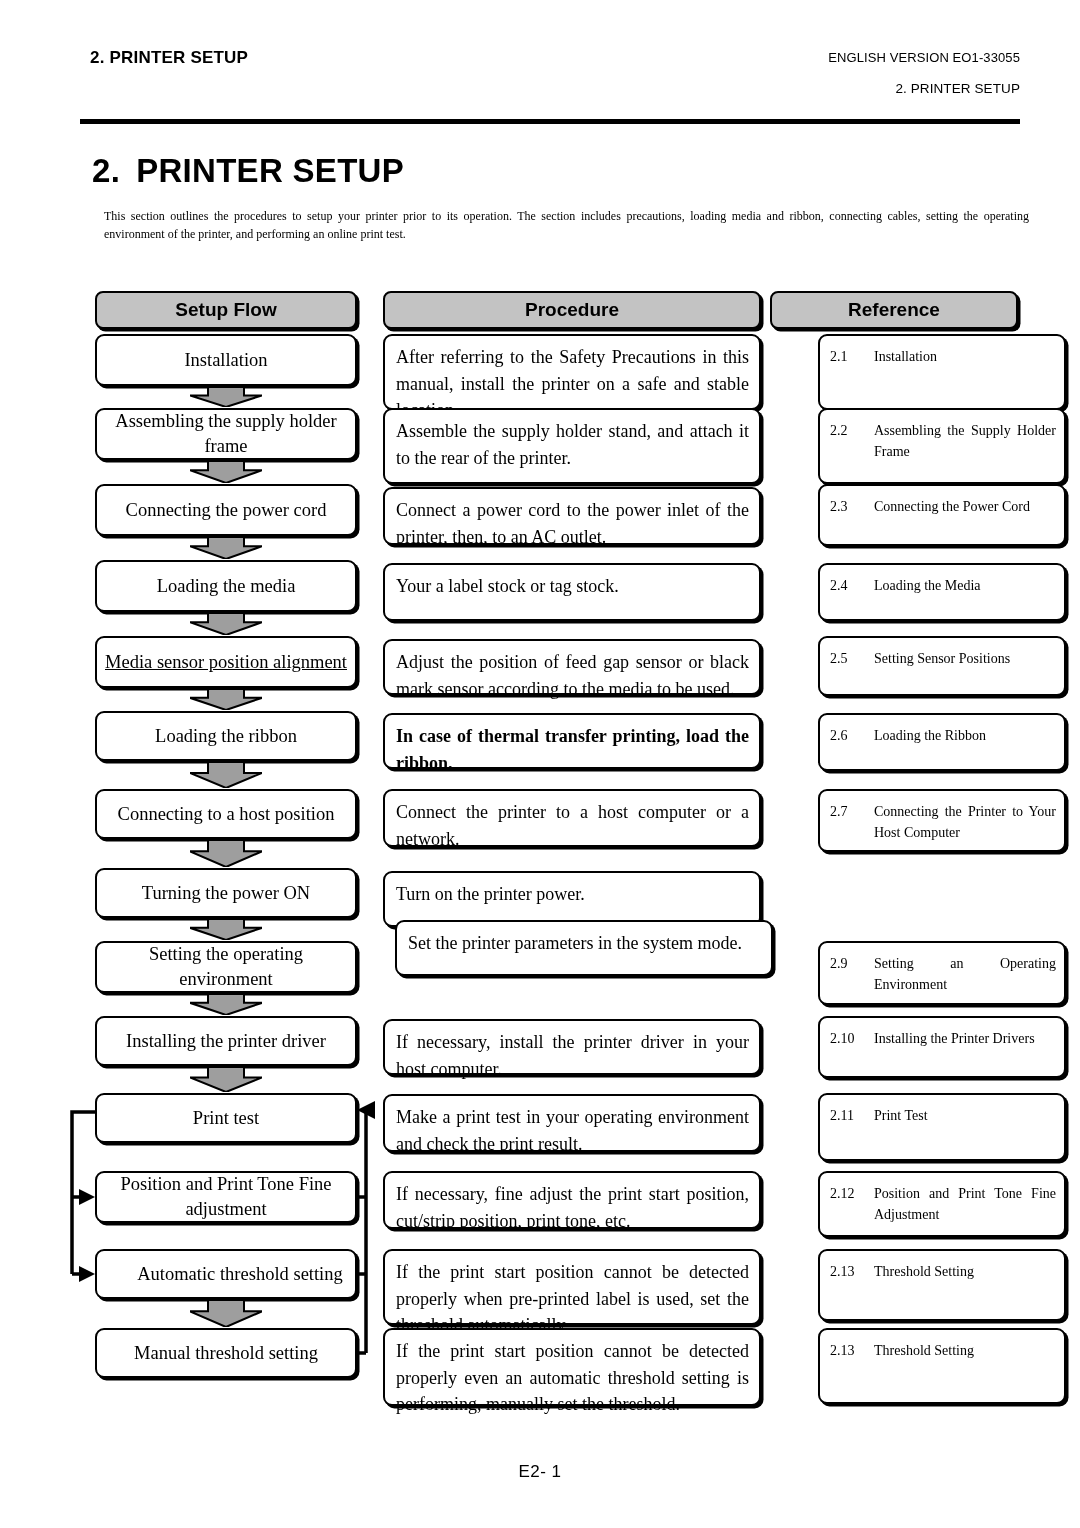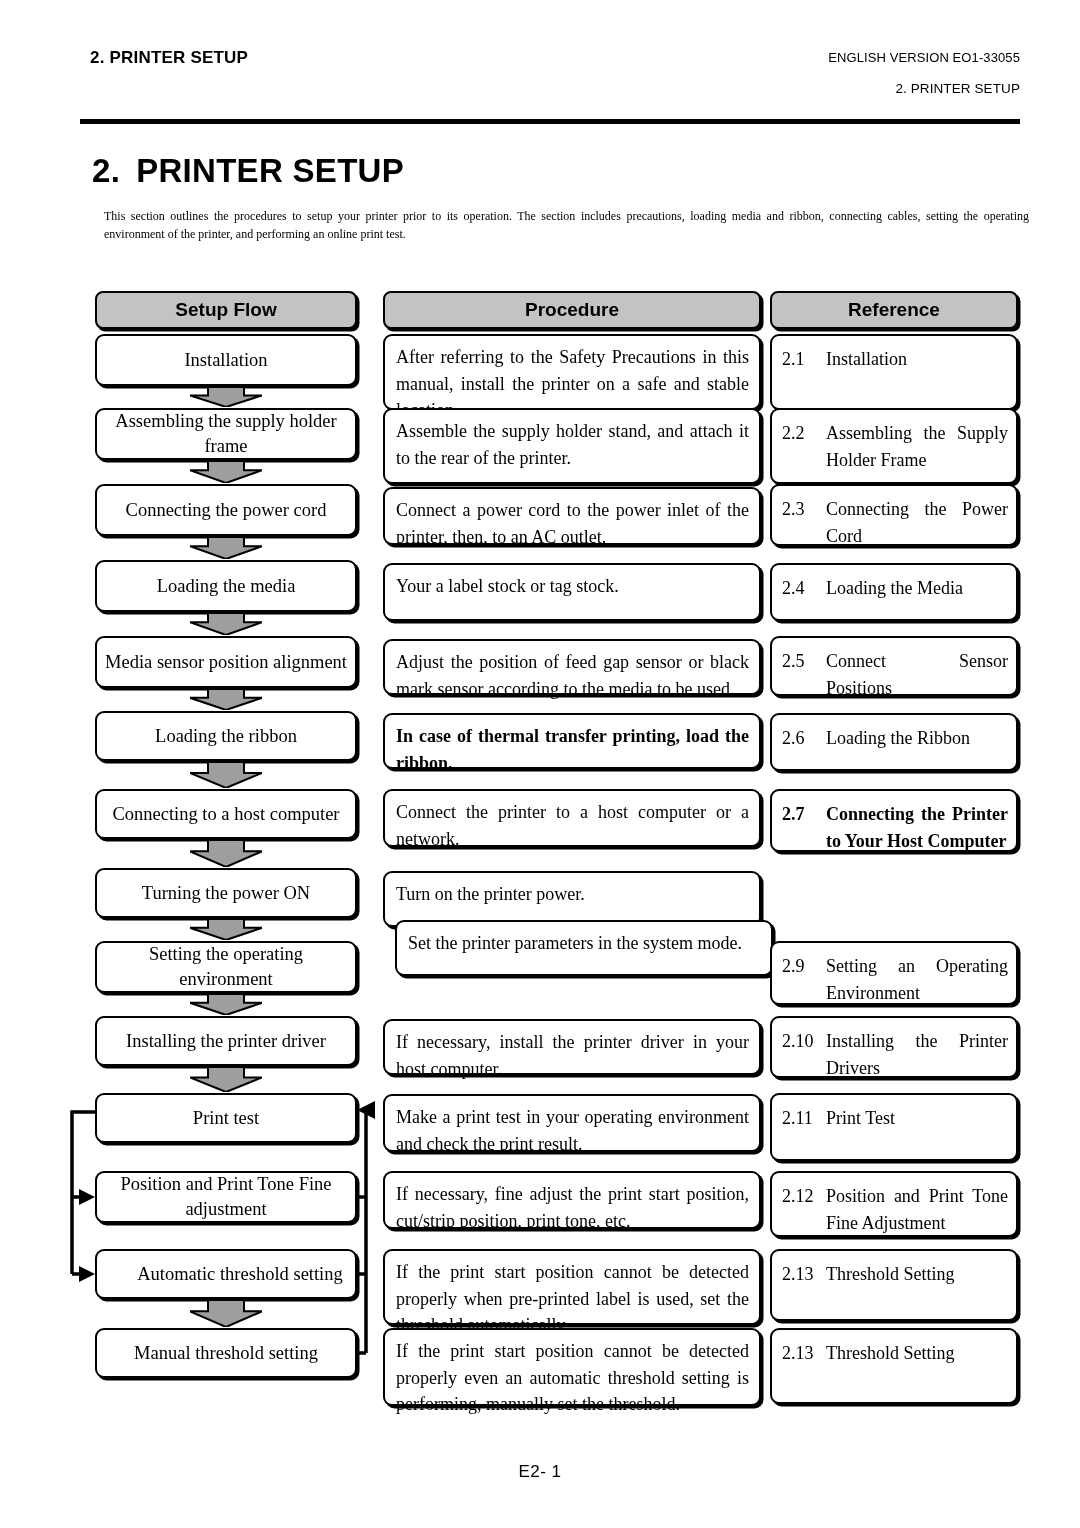--- a/index.html
+++ b/index.html
@@ -137,8 +137,9 @@
   
   .ref-cell {
     padding: 10px 8px 6px 10px;
-    font-size: 18px;
+    font-size: 14px;
     line-height: 1.5;
+    margin-left: 48px;
   }
   .ref-row { display: flex; align-items: flex-start; }
   .ref-num {

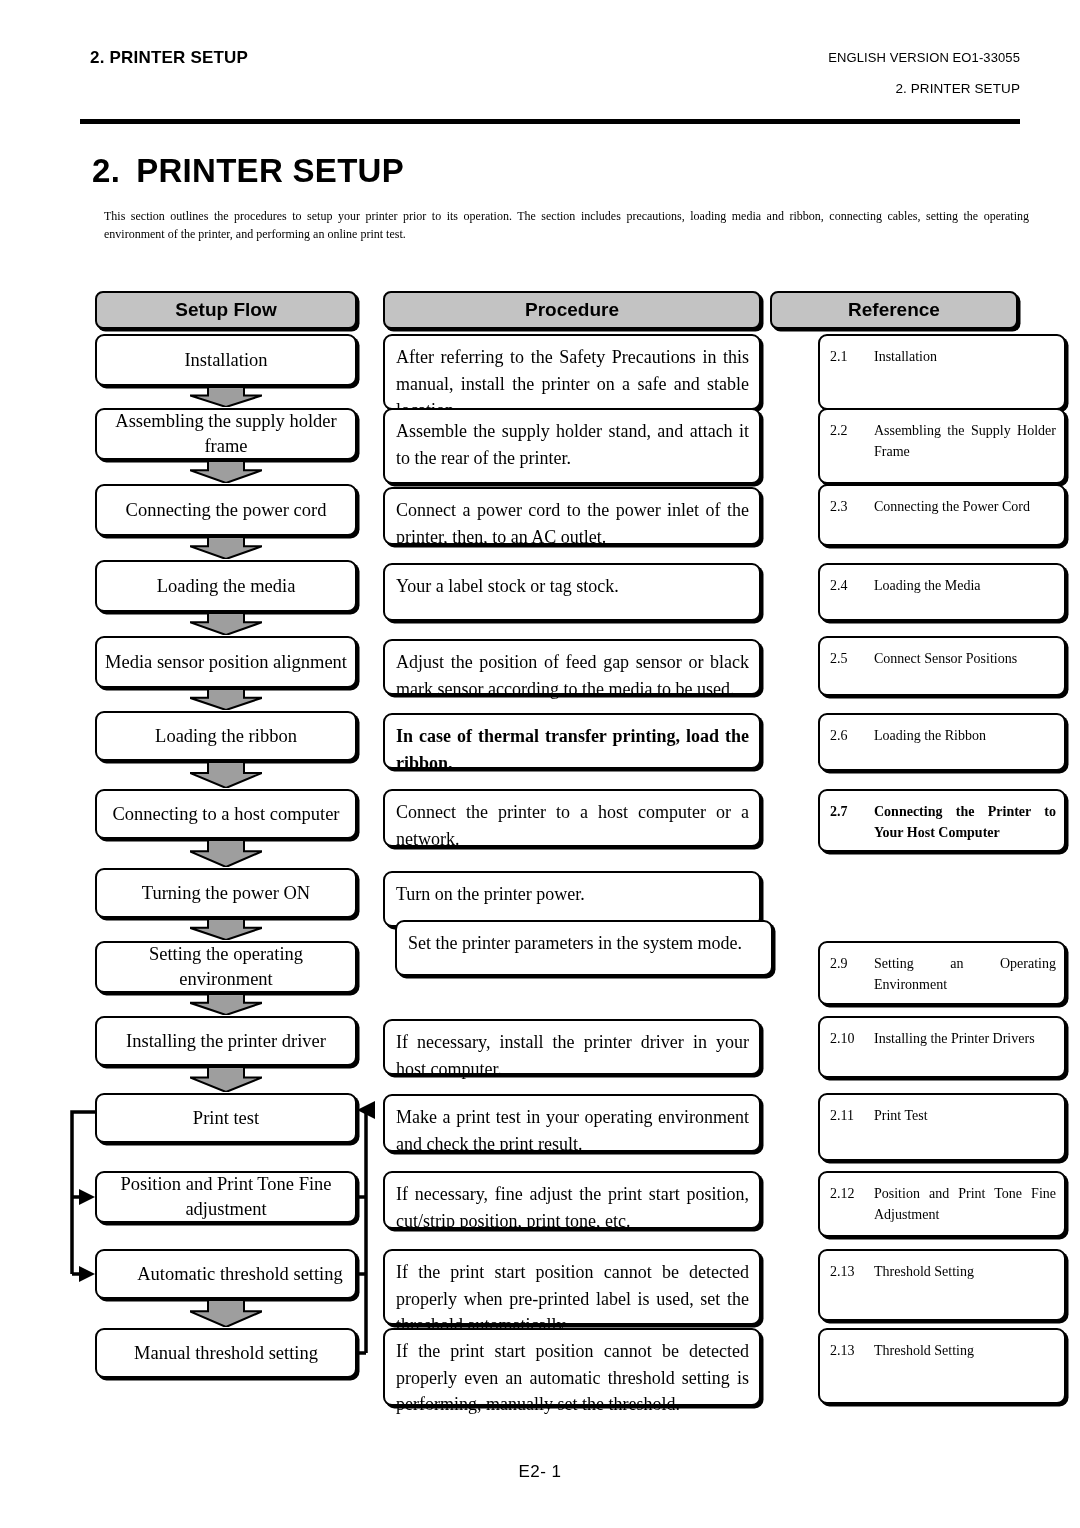--- a/index.html
+++ b/index.html
@@ -246,7 +246,7 @@
         <span class="ref-text">Loading the Media</span>
       </div>
     </div>
-    <div class="rbox flow-cell" style="left: 95px; top: 636px; width: 262px; height: 52px;">
+    <div class="rbox flow-cell" style="left: 95px; top: 636px; width: 262px; height: 52px; text-decoration: underline;">
       <div class="inner">Media sensor position alignment</div>
     </div>
     <div class="rbox proc-cell" style="left: 383px; top: 639px; width: 378px; height: 56px;">

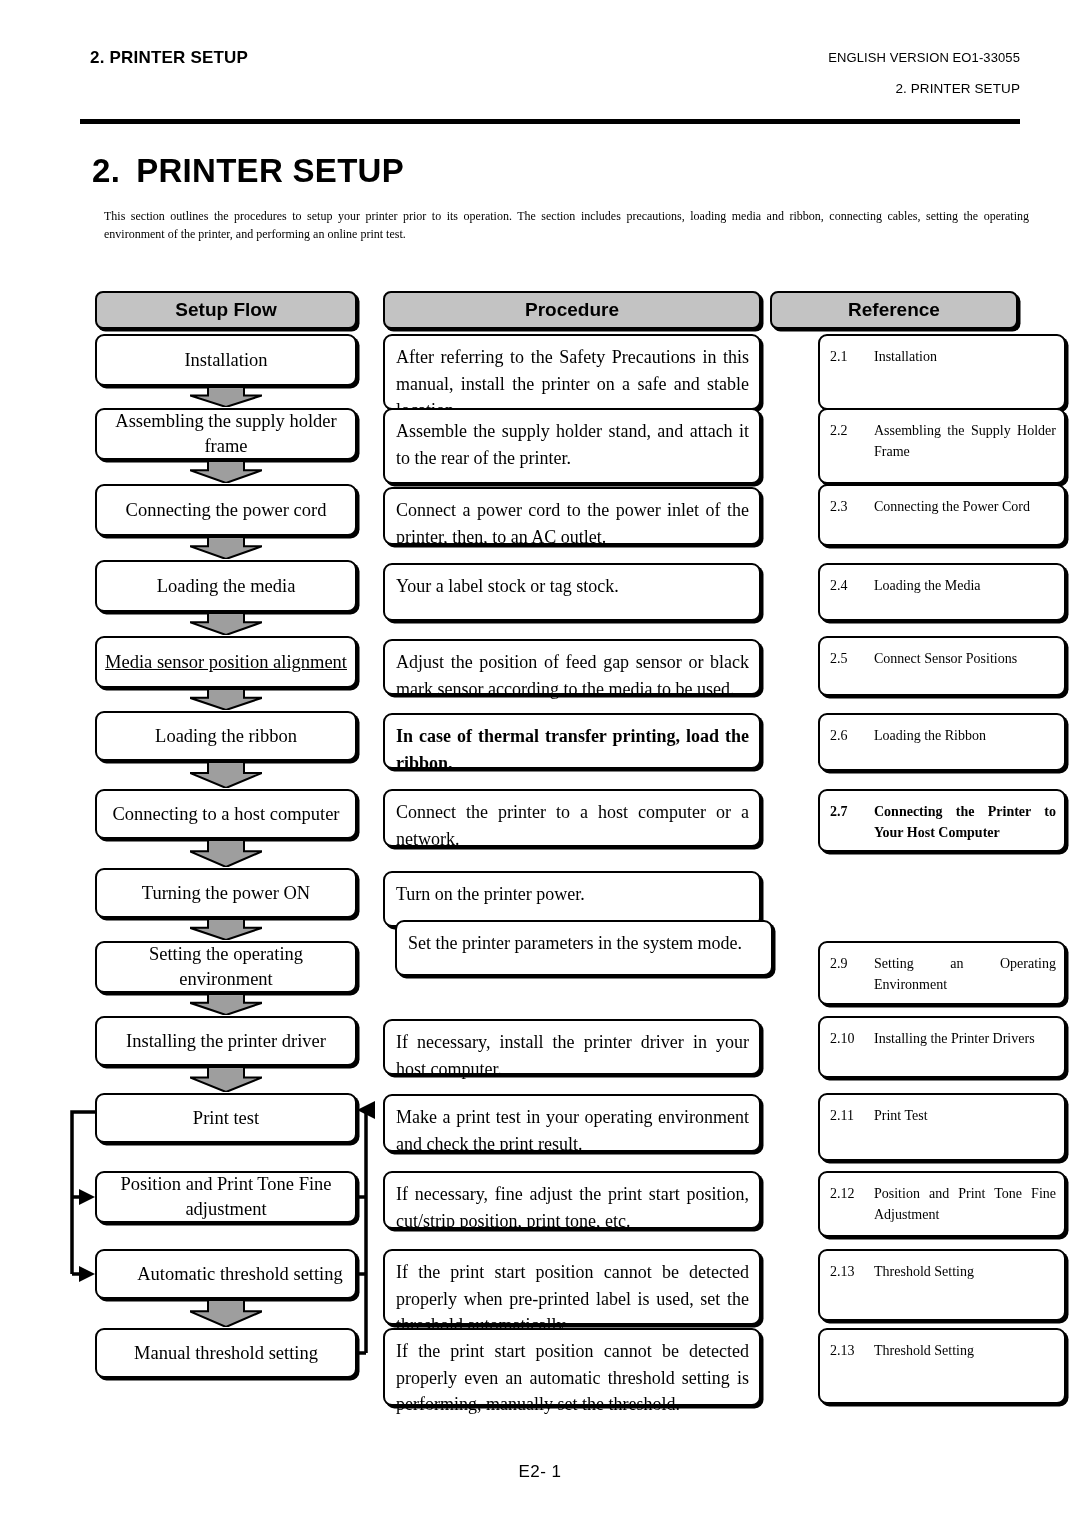--- a/index.html
+++ b/index.html
@@ -255,7 +255,7 @@
     <div class="rbox ref-cell" style="left: 770px; top: 636px; width: 248px; height: 60px;">
       <div class="ref-row">
         <span class="ref-num">2.5</span>
-        <span class="ref-text">Connect Sensor Positions</span>
+        <span class="ref-text">Setting Sensor Positions</span>
       </div>
     </div>
     <div class="rbox flow-cell" style="left: 95px; top: 711px; width: 262px; height: 50px;">

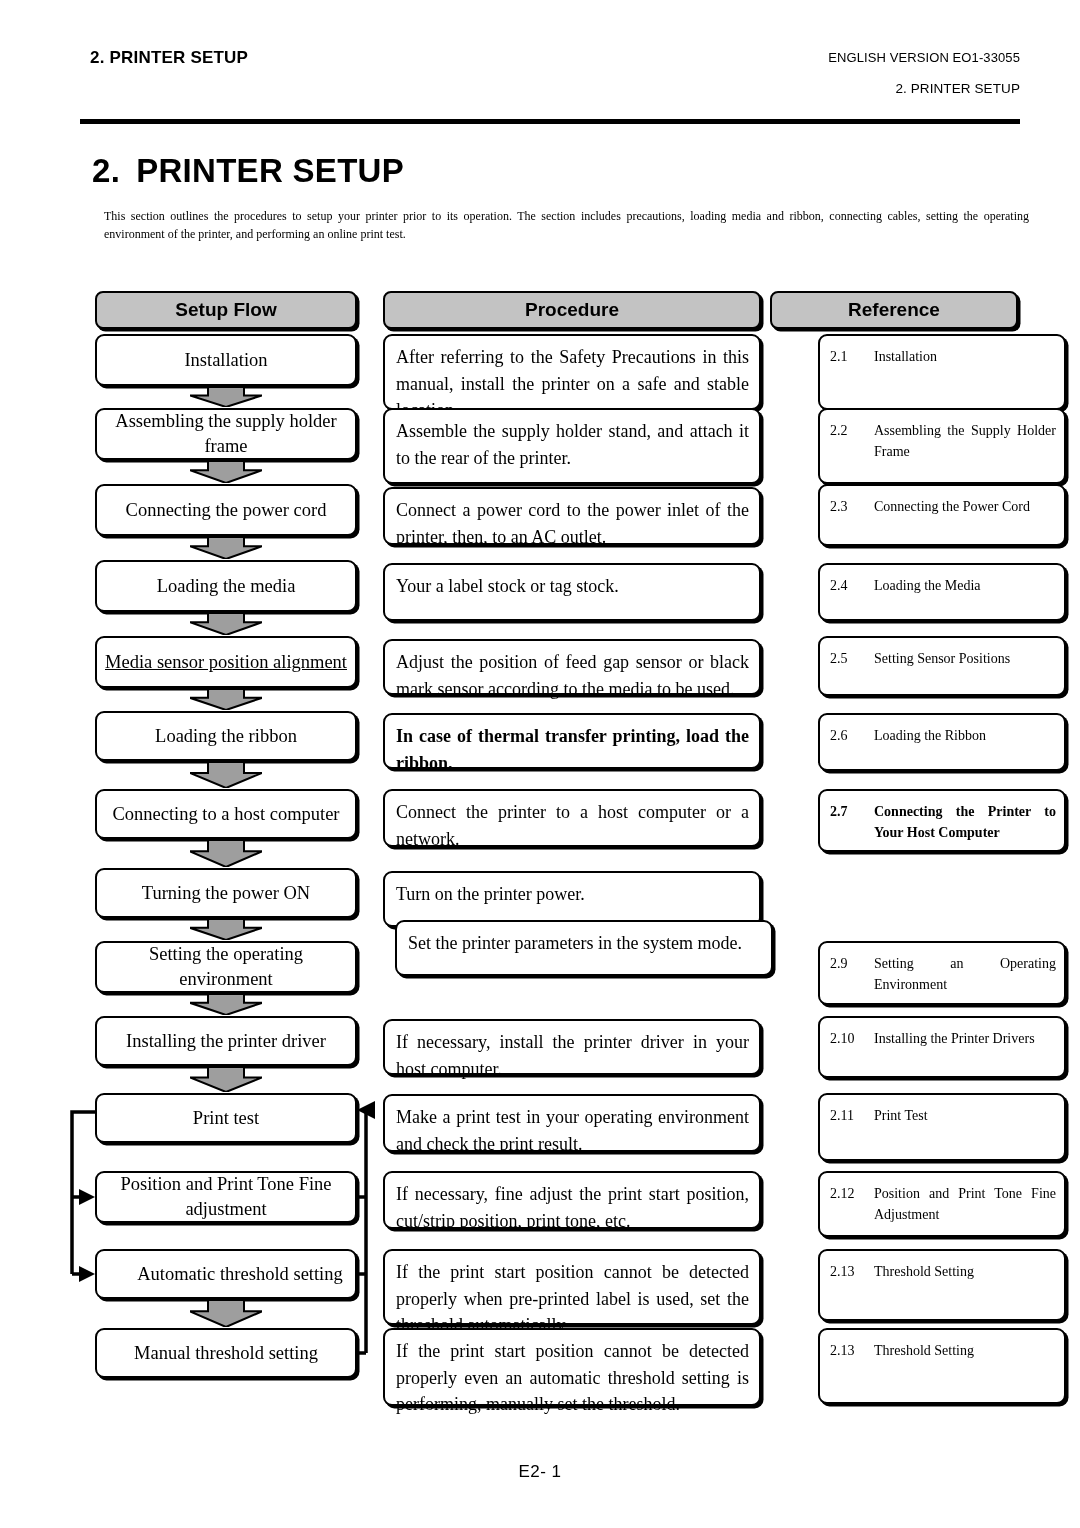--- a/index.html
+++ b/index.html
@@ -271,7 +271,7 @@
       </div>
     </div>
     <div class="rbox flow-cell" style="left: 95px; top: 789px; width: 262px; height: 50px;">
-      <div class="inner">Connecting to a host computer</div>
+      <div class="inner">Connecting to a host position</div>
     </div>
     <div class="rbox proc-cell" style="left: 383px; top: 789px; width: 378px; height: 58px;">
       <div>Connect the printer to a host computer or a network.</div>

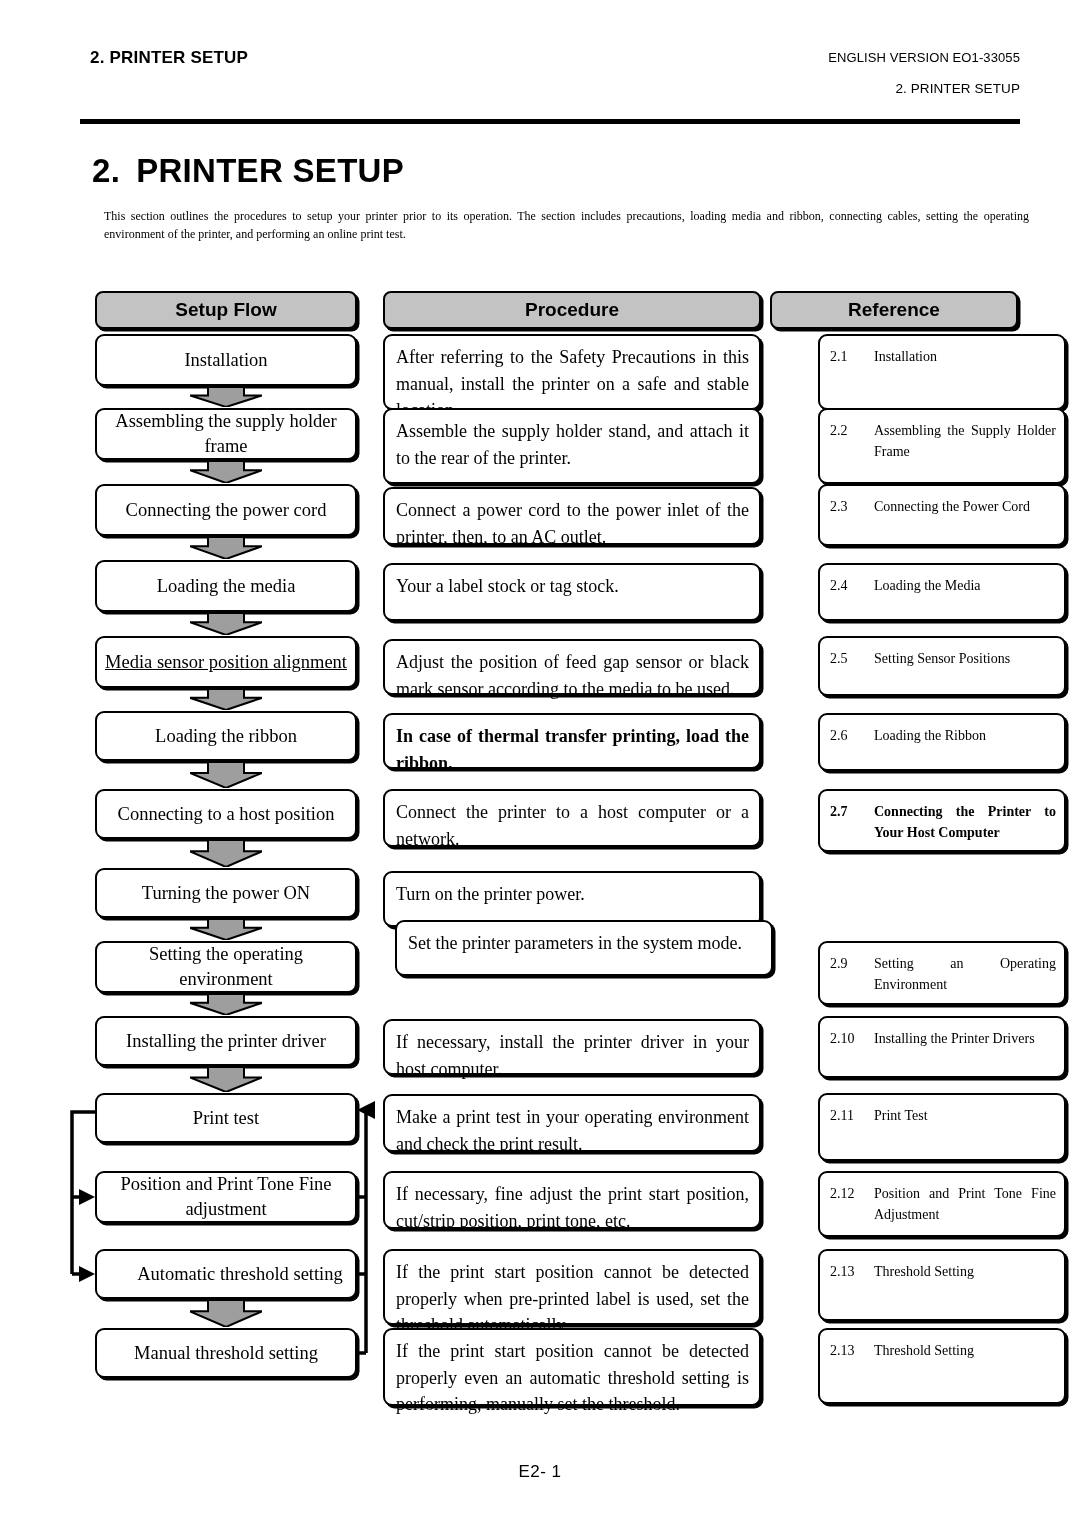--- a/index.html
+++ b/index.html
@@ -276,7 +276,7 @@
     <div class="rbox proc-cell" style="left: 383px; top: 789px; width: 378px; height: 58px;">
       <div>Connect the printer to a host computer or a network.</div>
     </div>
-    <div class="rbox ref-cell" style="left: 770px; top: 789px; width: 248px; height: 63px; font-weight: bold;">
+    <div class="rbox ref-cell" style="left: 770px; top: 789px; width: 248px; height: 63px;">
       <div class="ref-row">
         <span class="ref-num">2.7</span>
         <span class="ref-text">Connecting the Printer to Your Host Computer</span>

